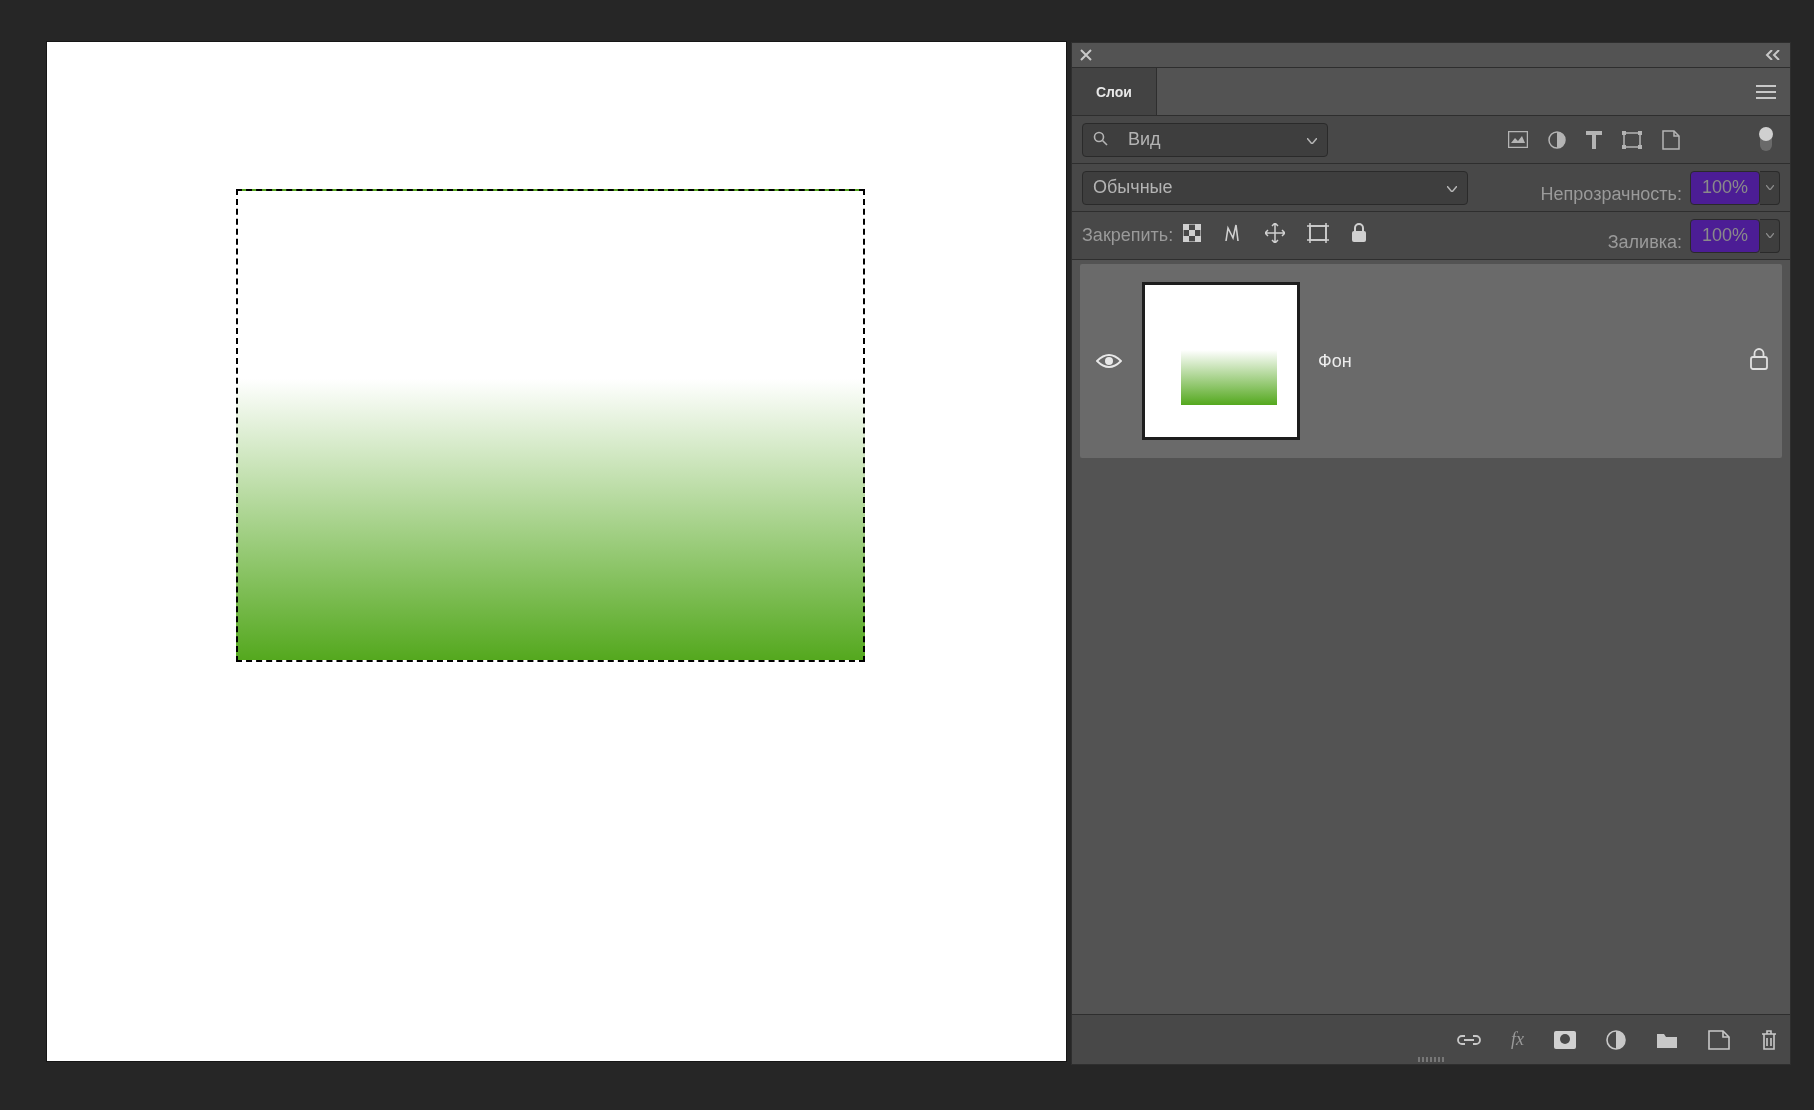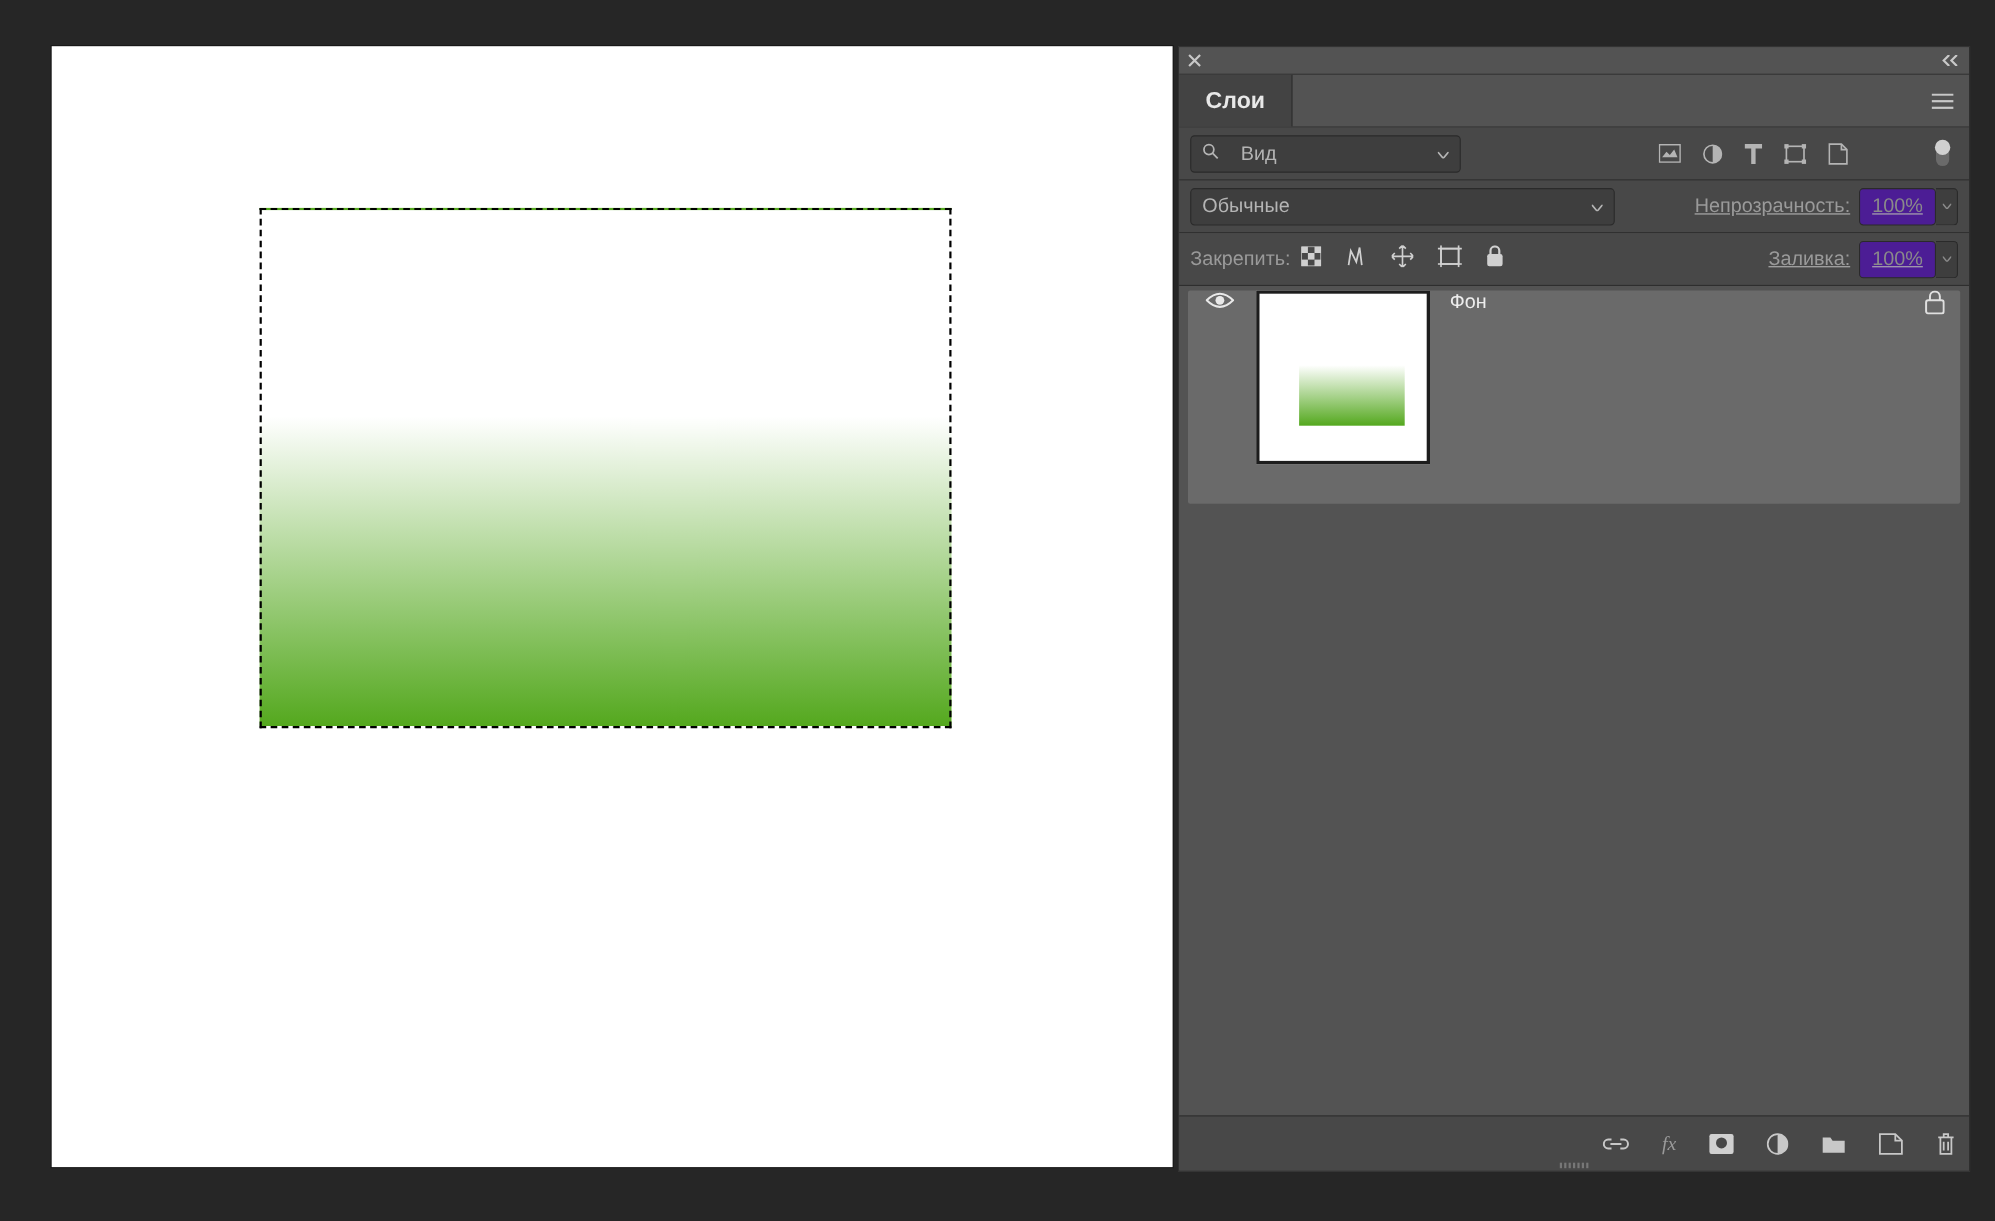--- a/index.html
+++ b/index.html
@@ -80,7 +80,7 @@
     align-items:center;
     color:#e8e8e8;
     font-weight:bold;
-    font-size:21px;
+    font-size:14px;
   }
   .panel-menu {
     width:48px;

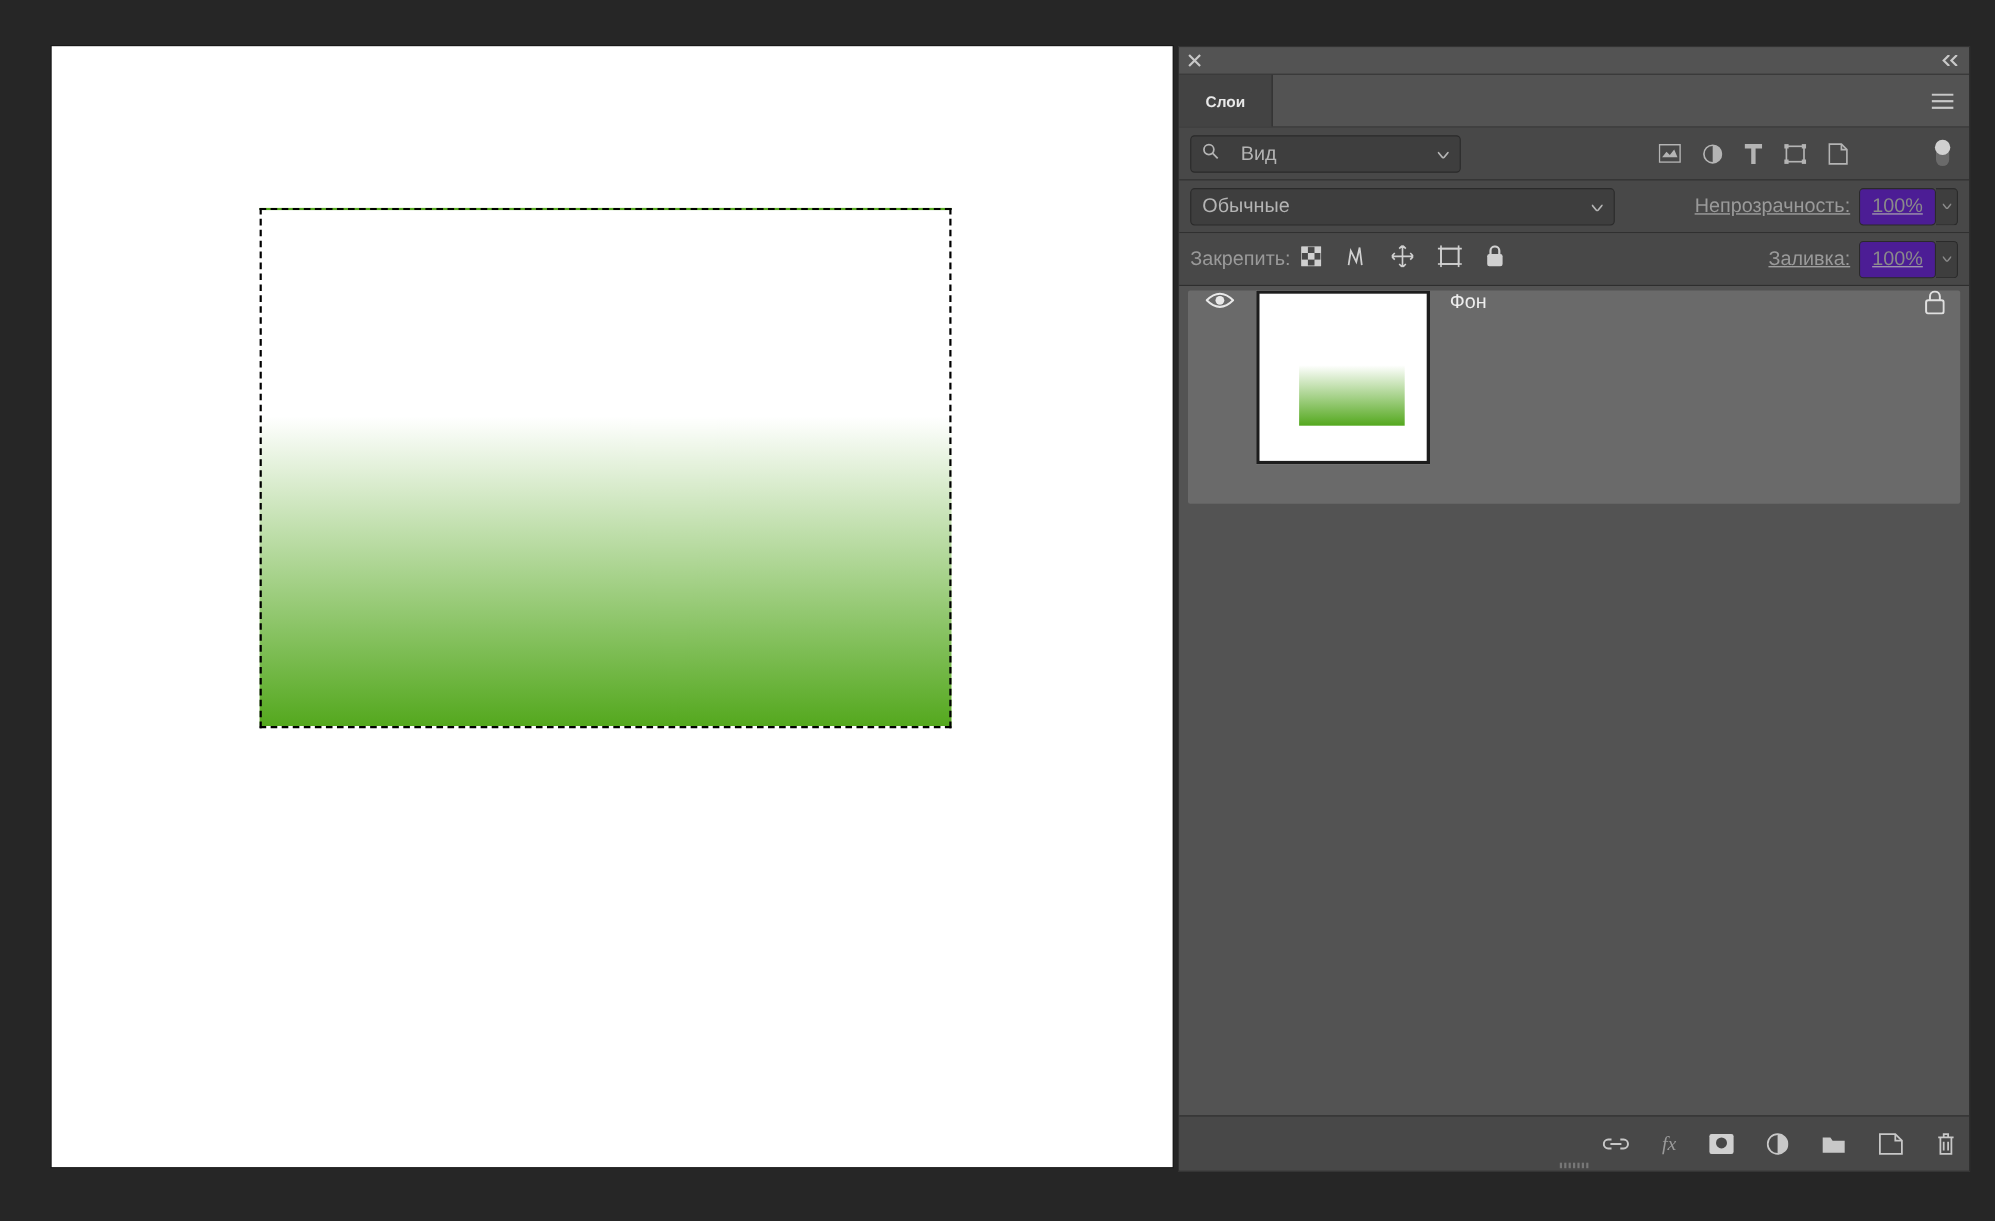--- a/index.html
+++ b/index.html
@@ -146,7 +146,7 @@
   }
   .blend-select .caret{margin-left:auto;font-size:12px;}
   .opts-right{
-    margin-left:auto; display:flex; align-items:center; gap:8px;text-decoration:underline;
+    margin-left:auto; display:flex; align-items:flex-end; gap:8px;
   }
   .val-box{
     background:#4c1d95; border:1px solid #2a2a2a; border-radius:4px;

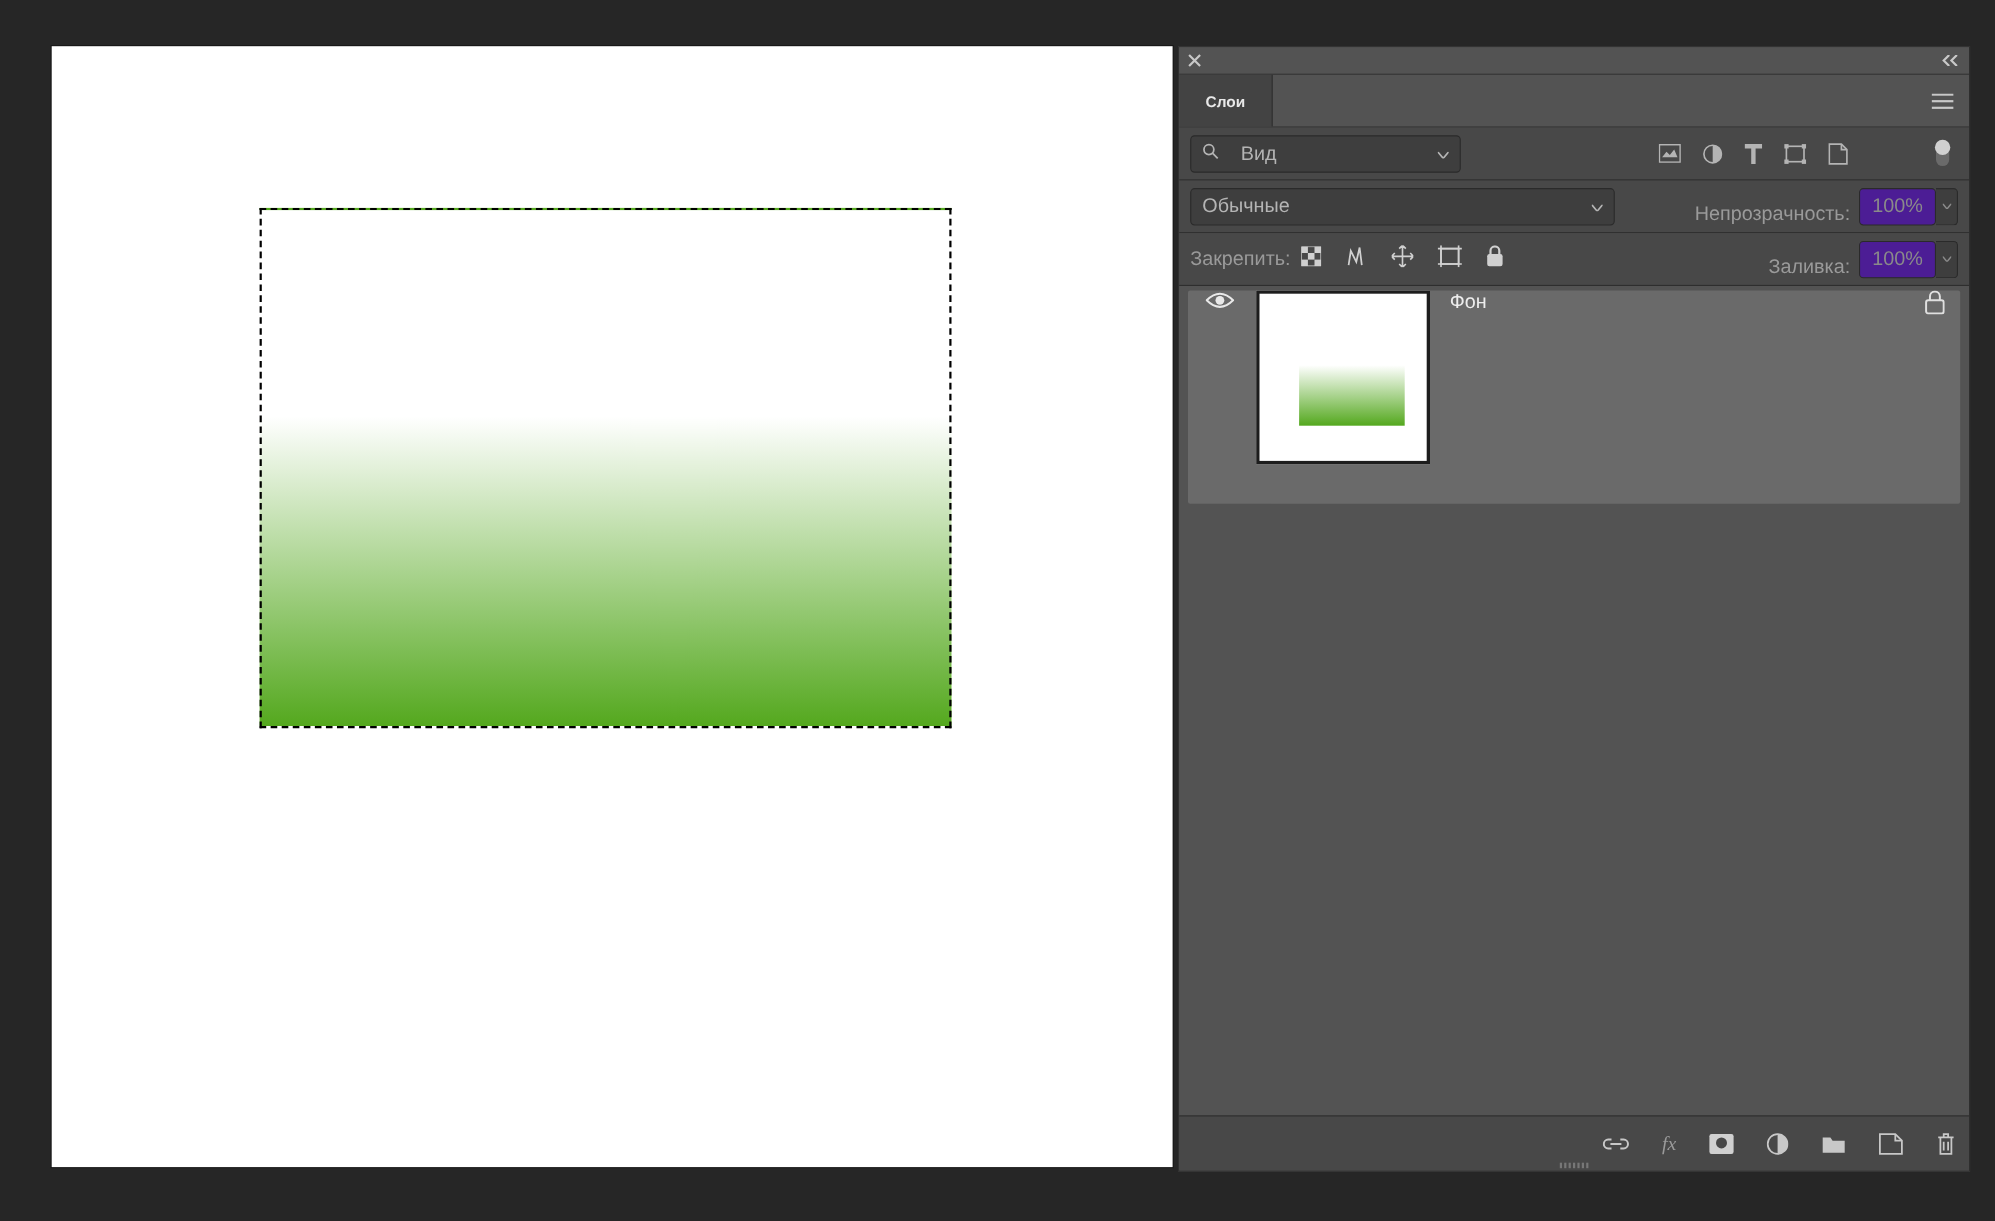--- a/index.html
+++ b/index.html
@@ -169,7 +169,7 @@
     flex:1; background:#535353; overflow:auto; padding:4px 8px 8px 8px;
   }
   .layer{
-    display:flex; align-items:flex-start; background:#6a6a6a; border-radius:2px;
+    display:flex; align-items:center; background:#6a6a6a; border-radius:2px;
     height:194px; padding:0 14px; gap:18px; color:#ededed; font-size:18px;
   }
   .eye{ width:30px; display:flex; justify-content:center; }

